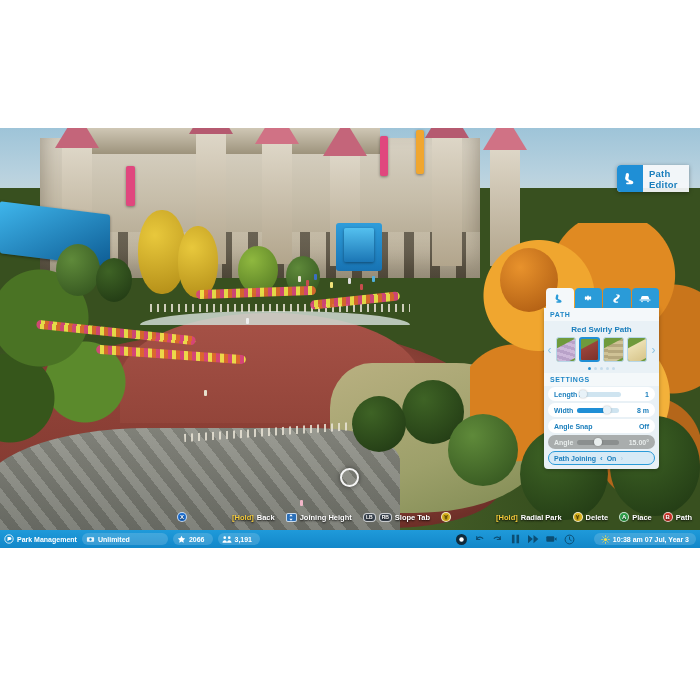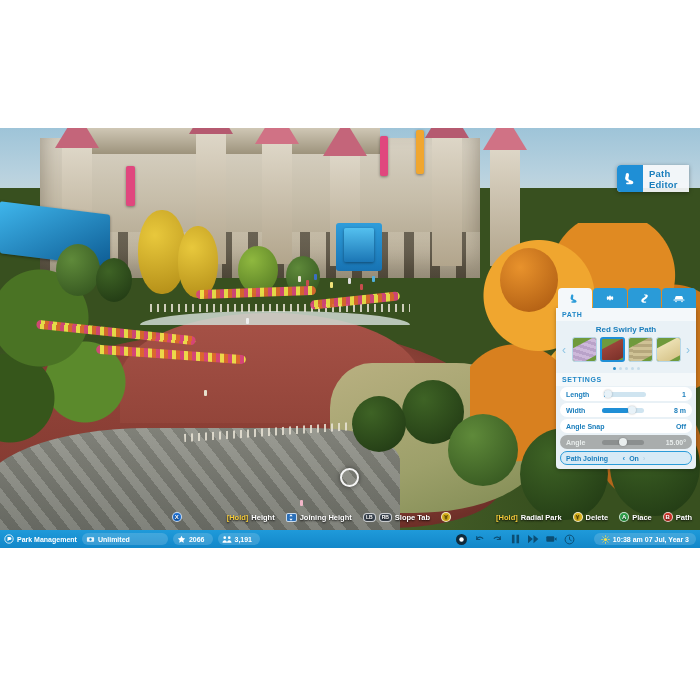--- a/index.html
+++ b/index.html
@@ -170,7 +170,7 @@
 
   
   #side-panel {
-    position:absolute; left:556px; top:288px; width:140px; height:212px;
+    position:absolute; left:544px; top:288px; width:115px; height:212px;
     font-size:7px;
   }
   .panel-tabs { display:flex; height:20px; gap:1px; padding-left:2px; }

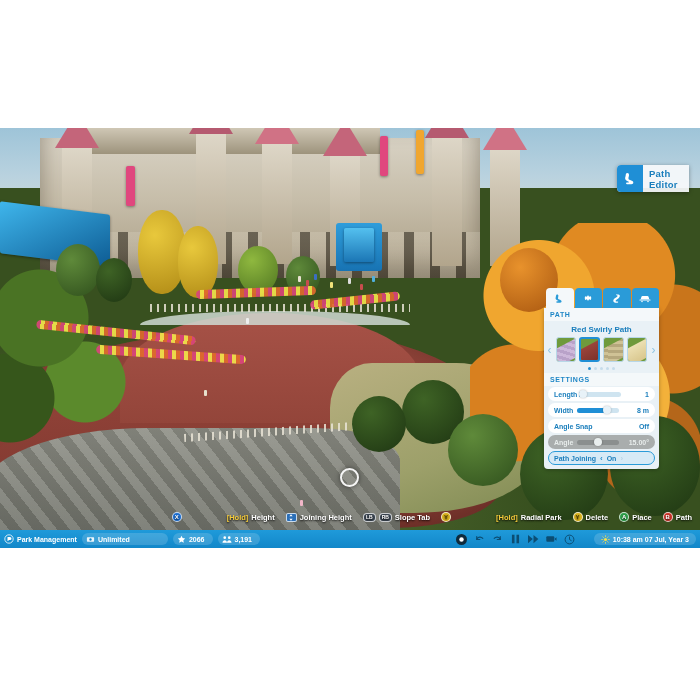--- a/index.html
+++ b/index.html
@@ -486,7 +486,7 @@
     <div class="hint">
       <span class="btnglyph x">X</span>
       <span class="hold">[Hold]</span>
-      <span>Height</span>
+      <span>Back</span>
     </div>
 
     <div class="hint">

